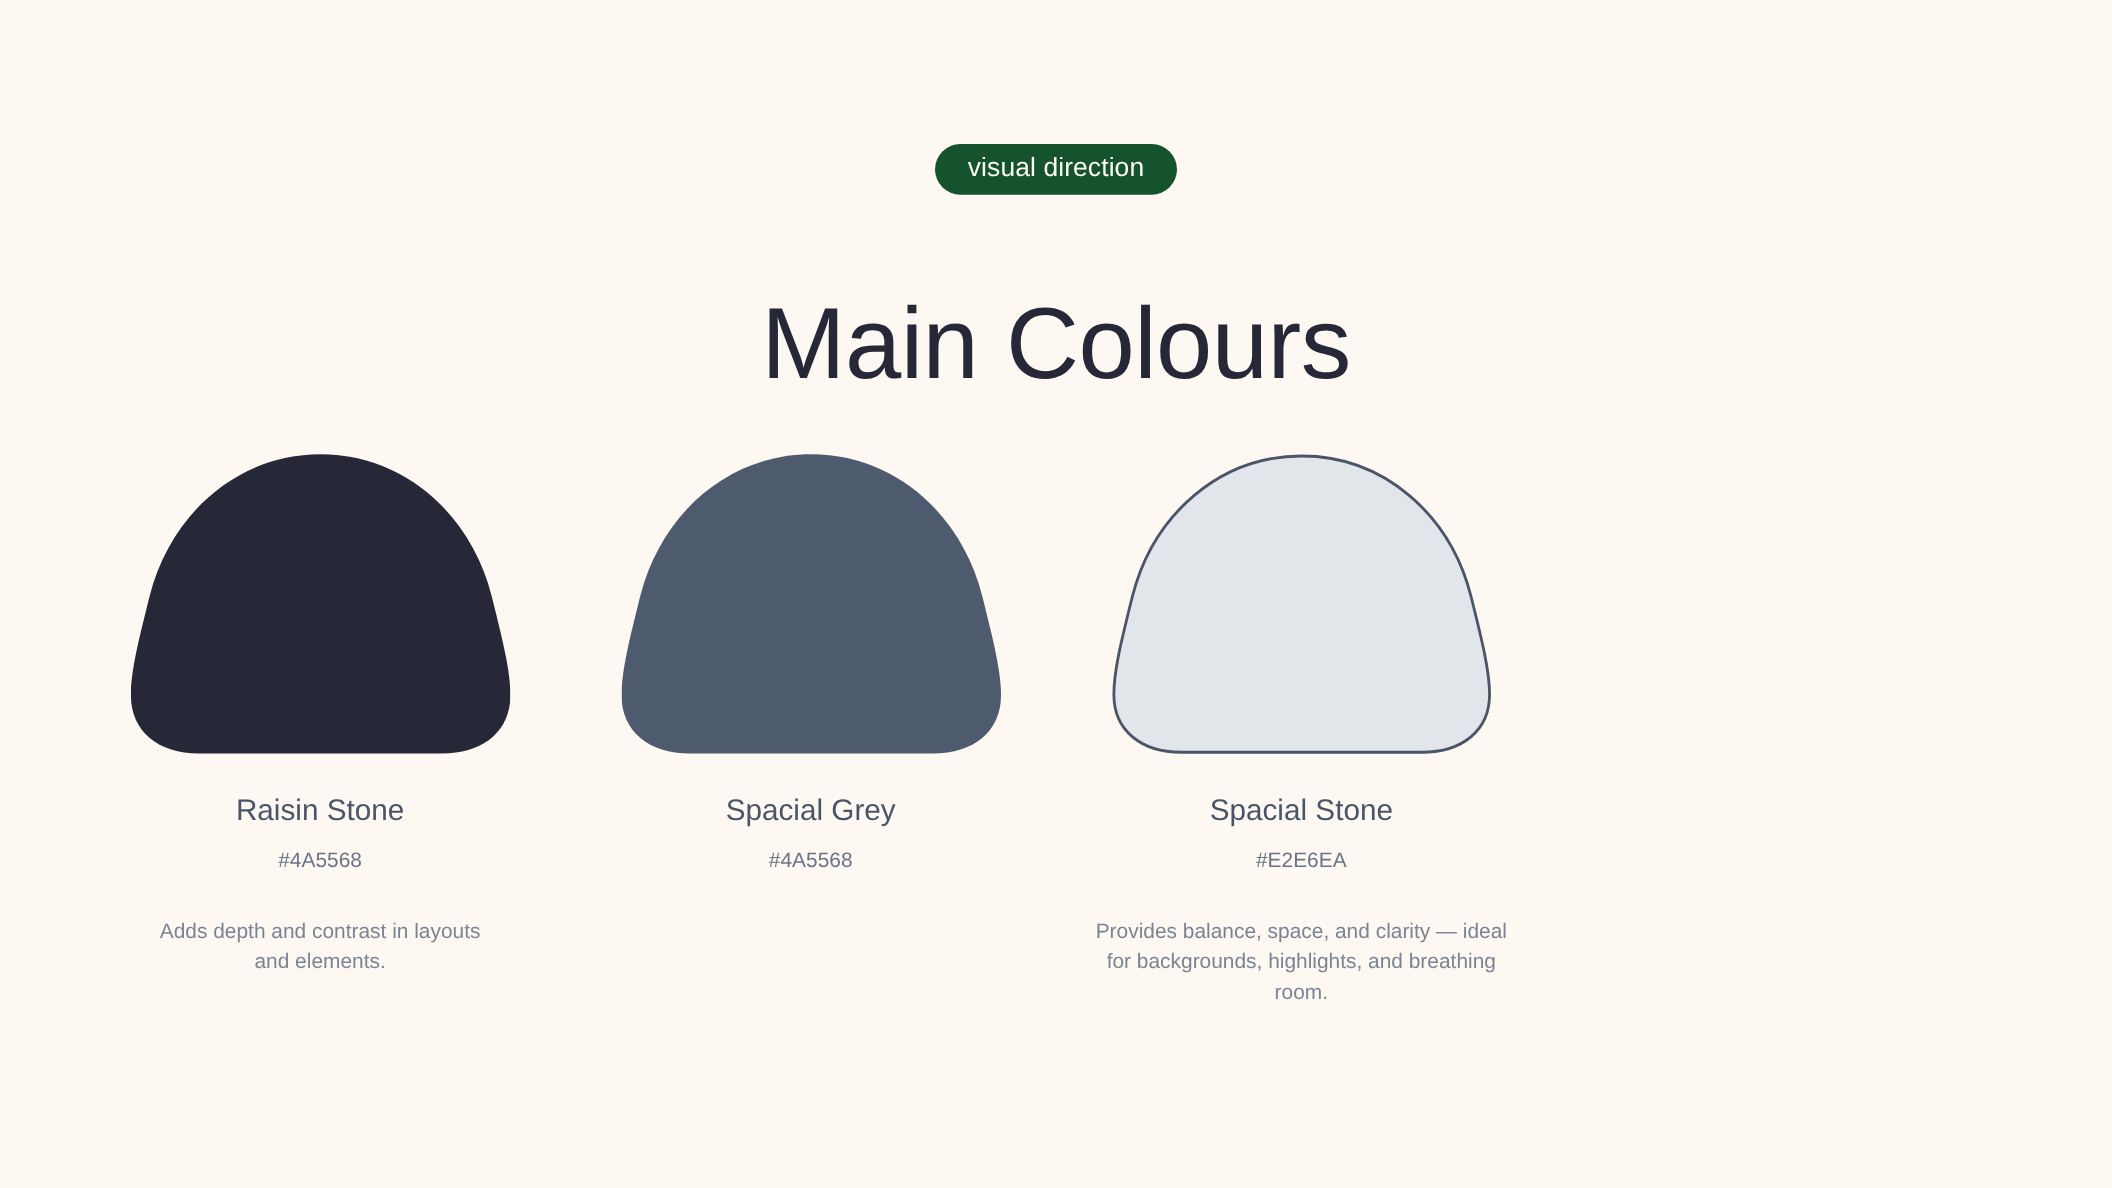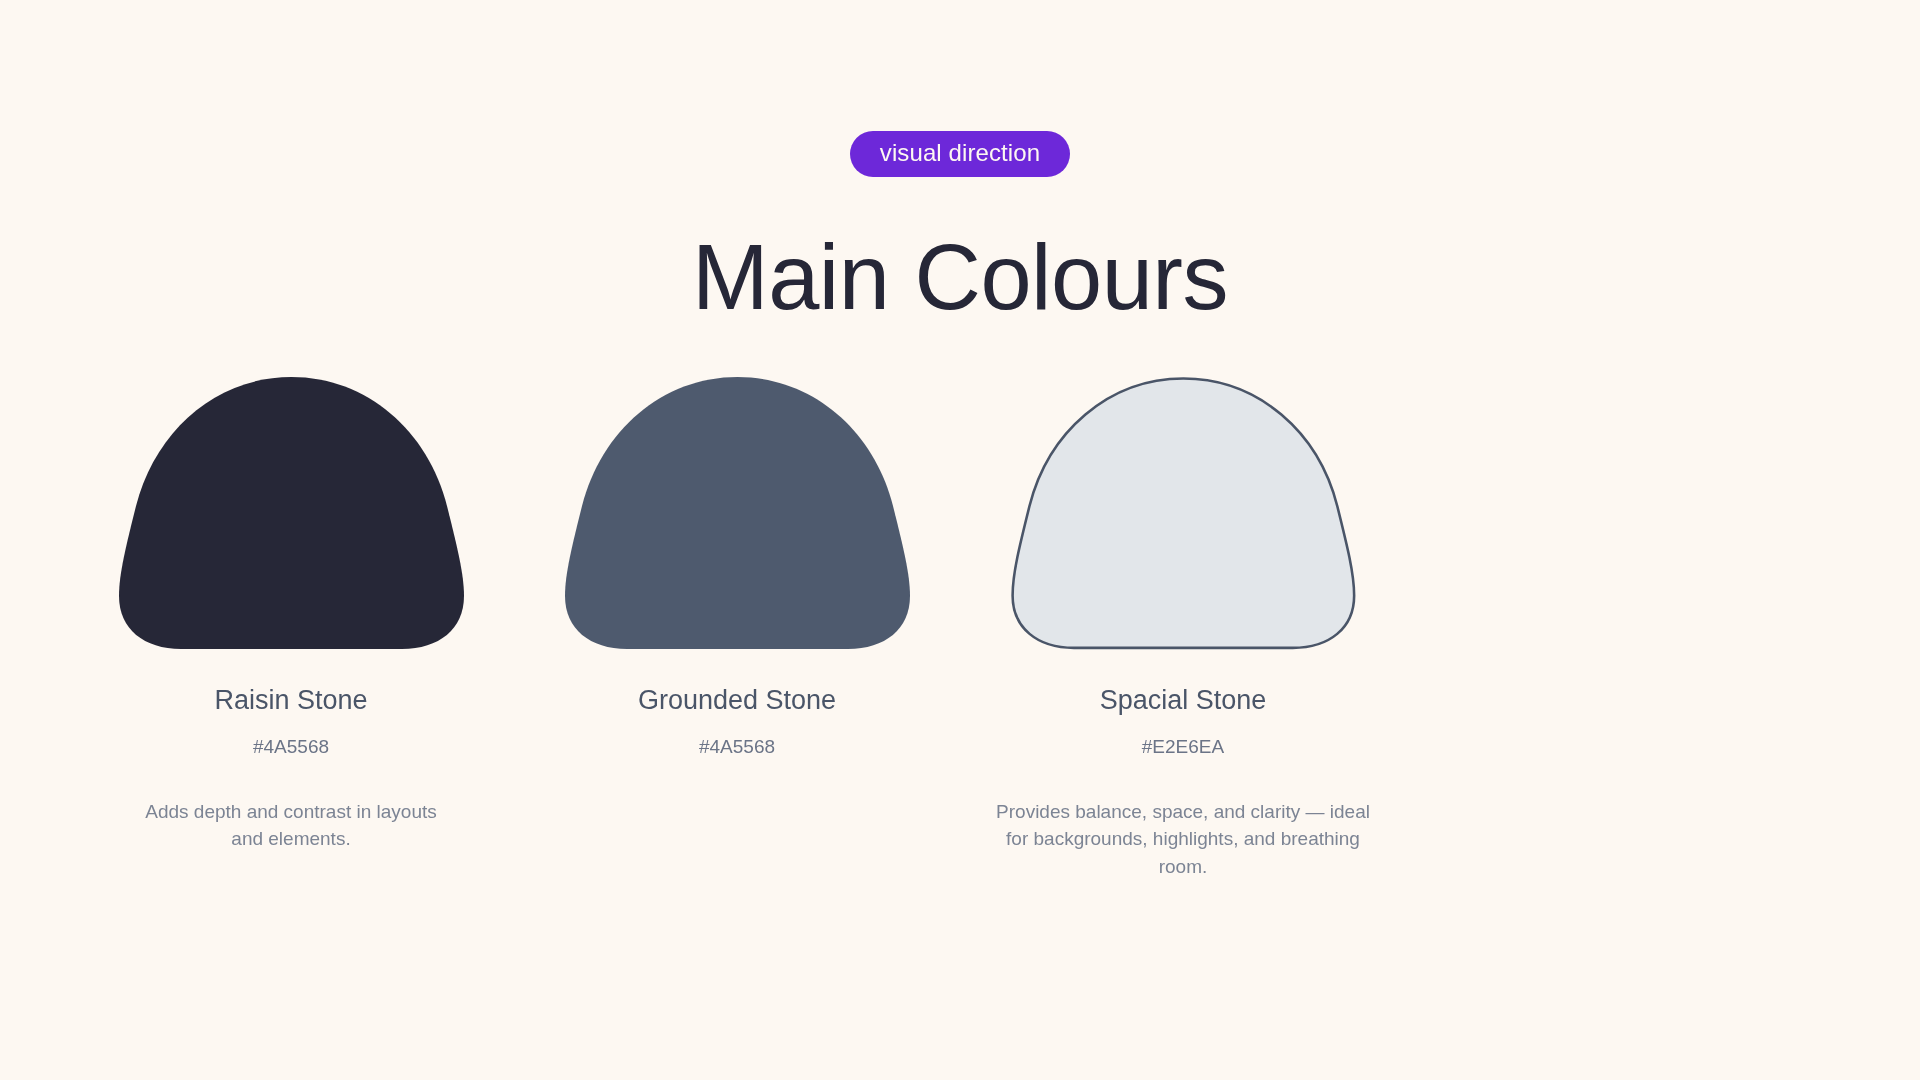--- a/index.html
+++ b/index.html
@@ -28,7 +28,7 @@
   
   .badge {
     margin-top: 131px;
-    background: #6d28d9;
+    background: #14532d;
     color: #FDF8F2;
     border-radius: 999px;
     padding: 10px 30px 12px;

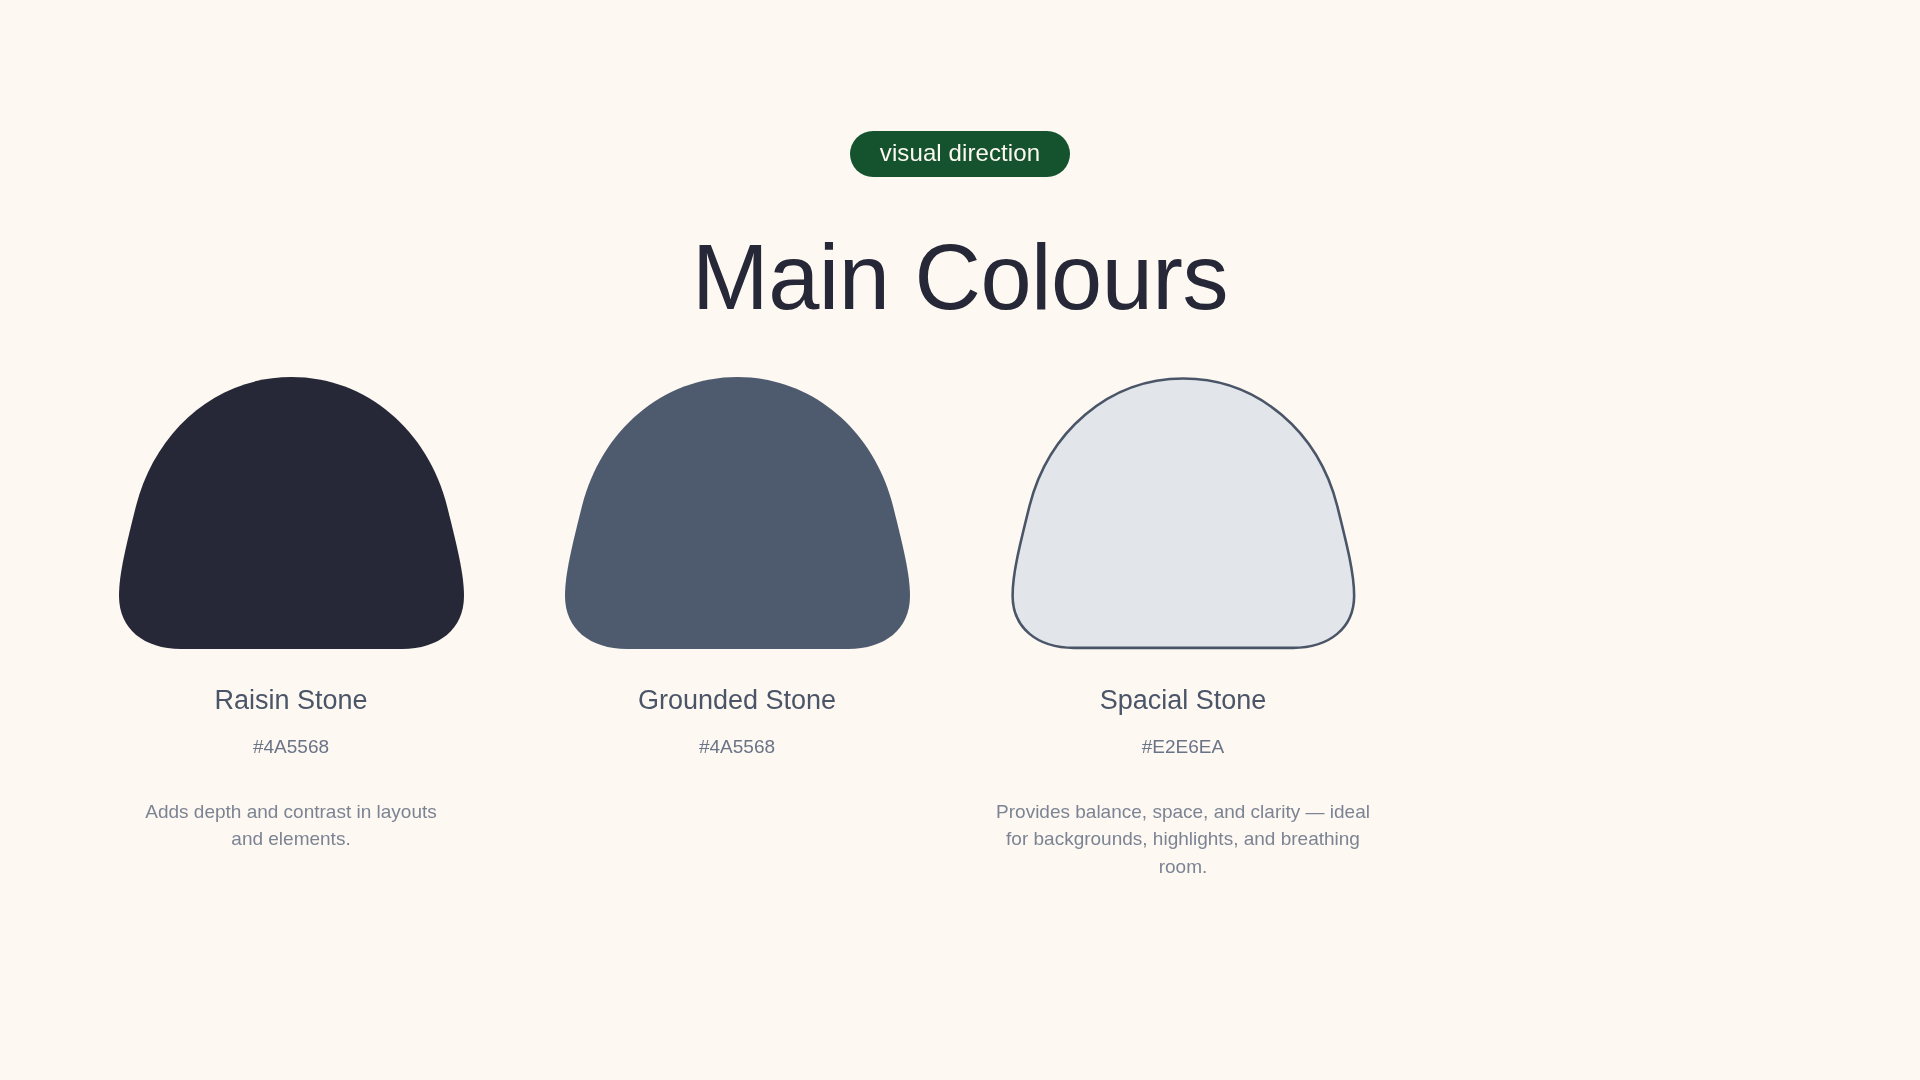--- a/index.html
+++ b/index.html
@@ -41,7 +41,7 @@
 
   
   .title {
-    margin-top: 52px;
+    margin-top: 88px;
     font-size: 92px;
     font-weight: 300;
     letter-spacing: -0.5px;

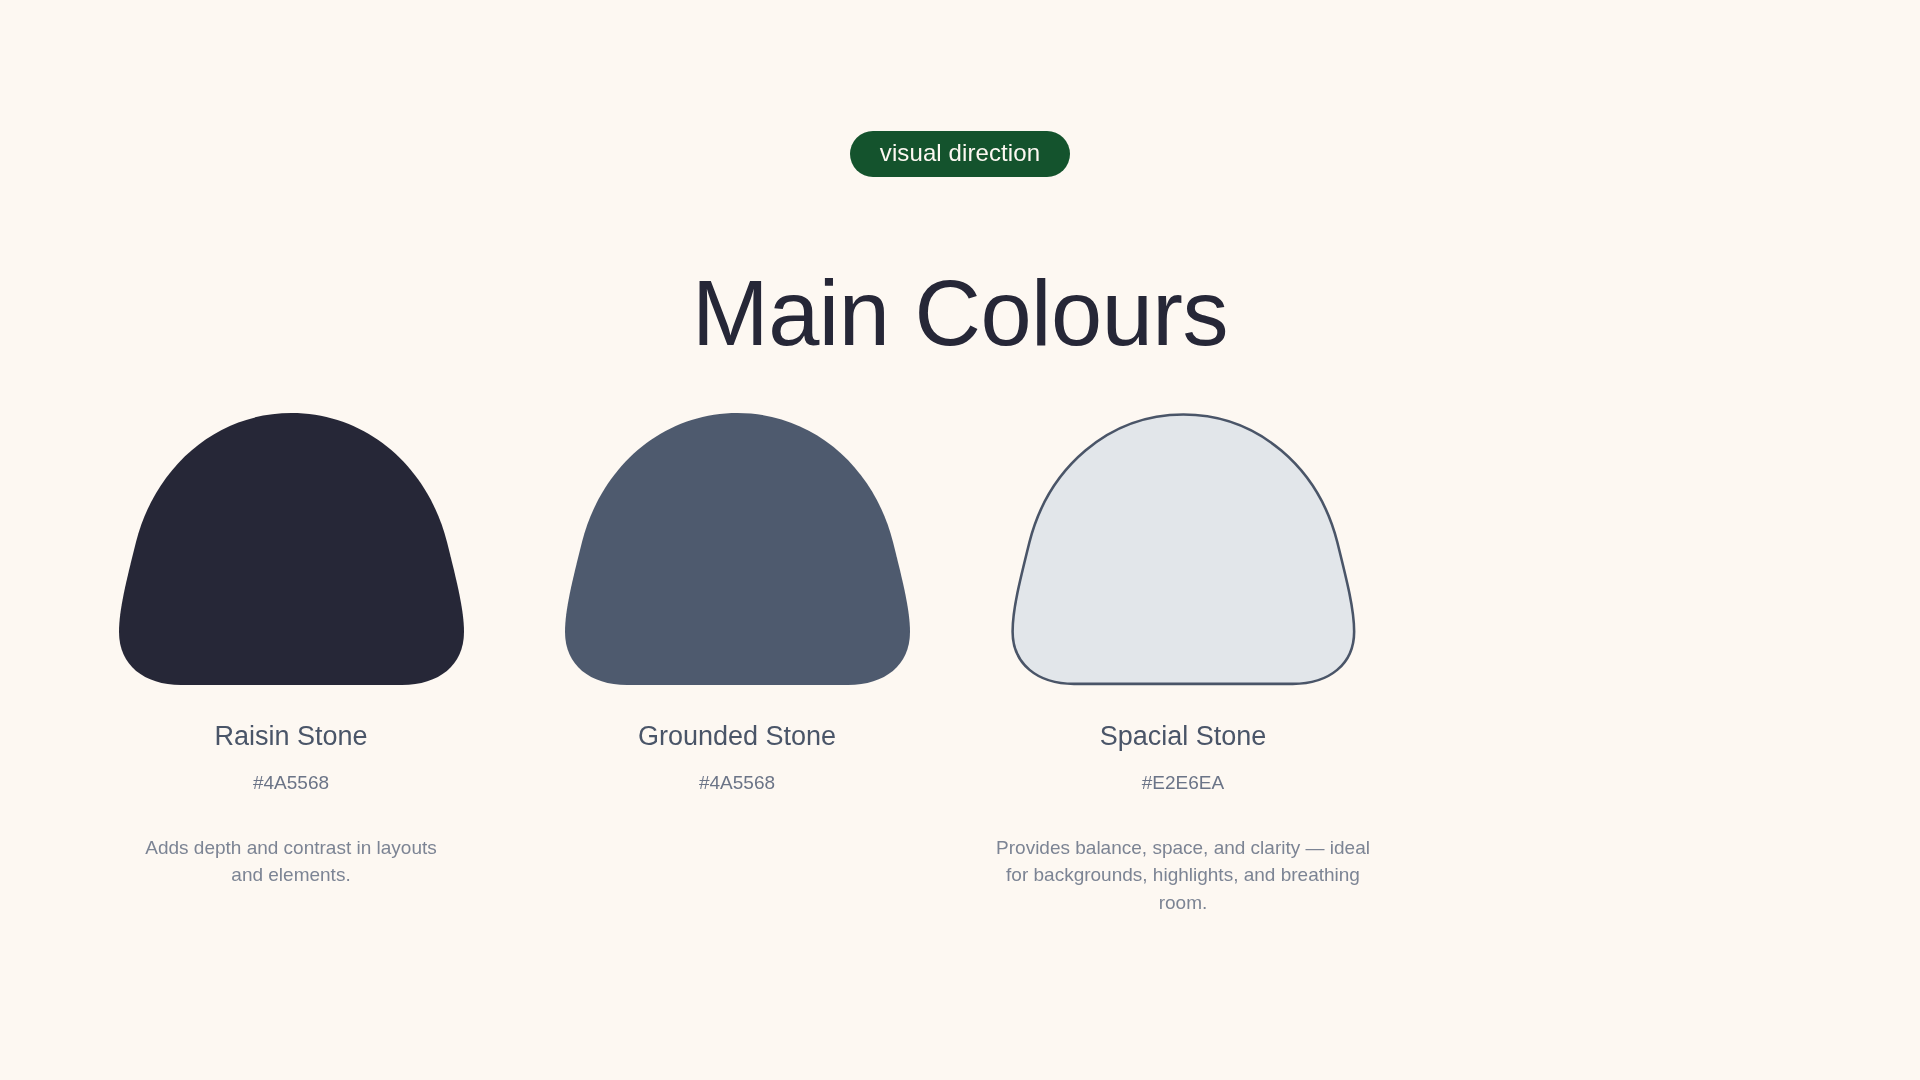--- a/index.html
+++ b/index.html
@@ -149,7 +149,7 @@
                    C 36 57 97 3 172.5 3 Z" fill="#4E5A6E"></path>
         </svg>
       </div>
-      <div class="swatch-name">Grounded Stone</div>
+      <div class="swatch-name">Spacial Grey</div>
       <div class="swatch-hex">#4A5568</div>
     </div>
 

